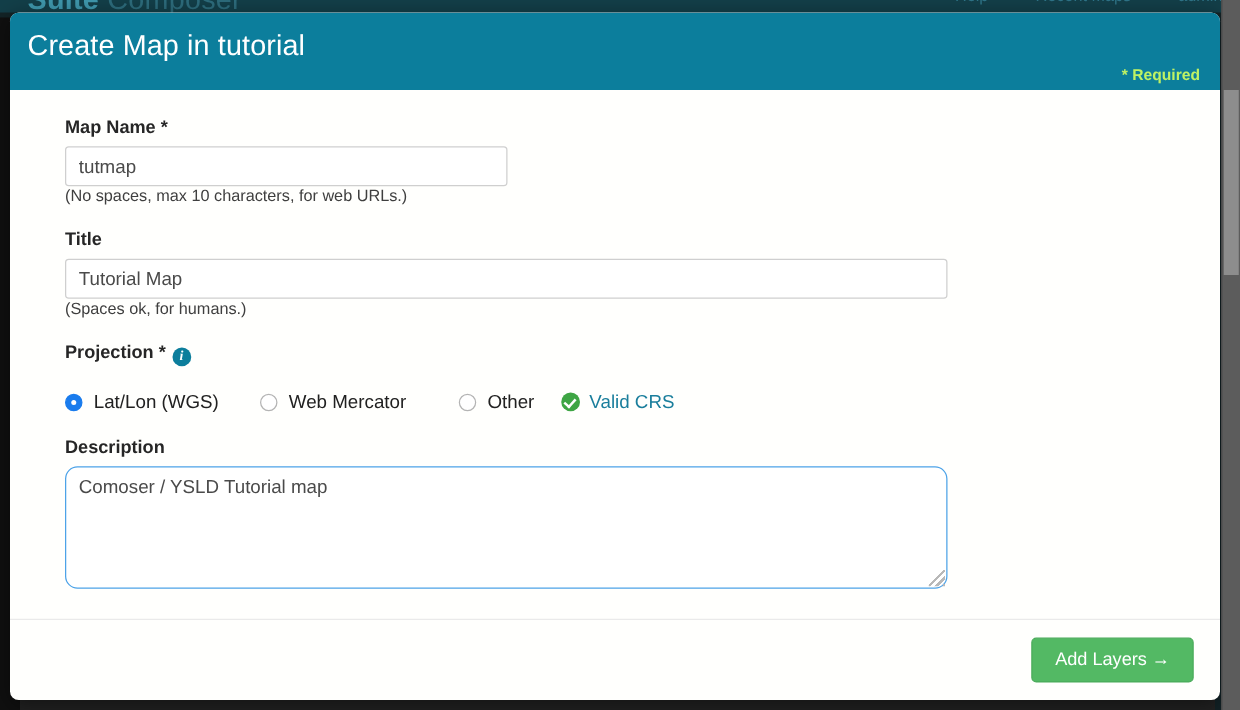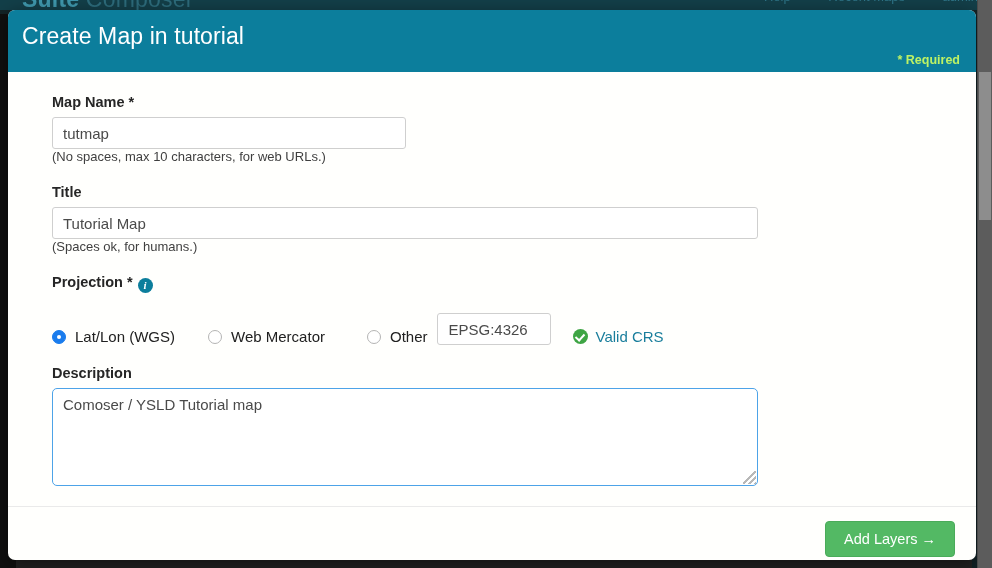--- a/index.html
+++ b/index.html
@@ -390,7 +390,6 @@
             <span class="radio-text">Other</span>
           </div>
 
-          <input class="text-input input-epsg" type="text" value="EPSG:4326" style="">
 
           <div class="valid-crs">
             <span class="check-badge"></span>

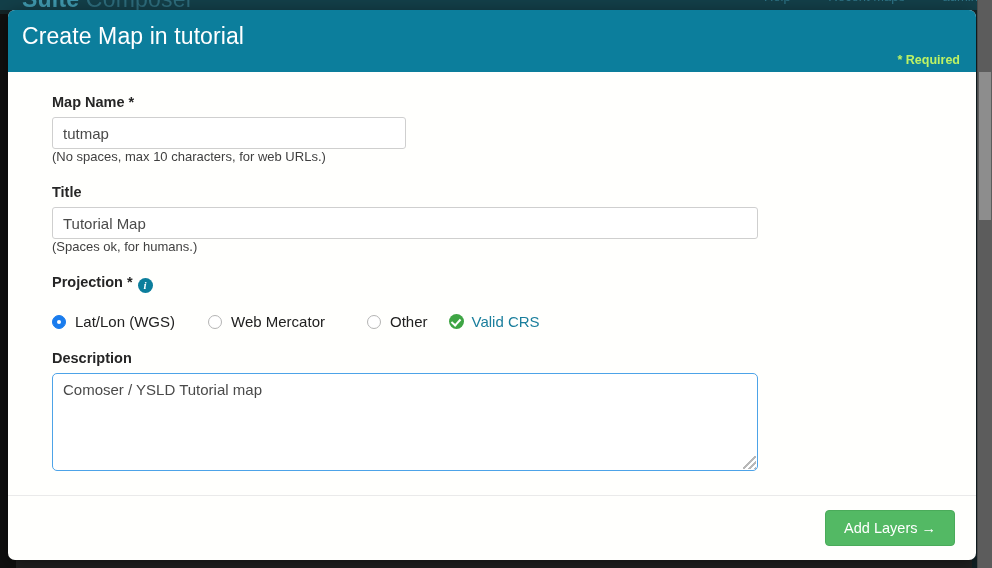--- a/index.html
+++ b/index.html
@@ -272,7 +272,7 @@
     color: #4a4a4a;
     background: #ffffff;
     border: 1px solid #4da3e8;
-    border-radius: 5px;
+    border-radius: 10px;
     outline: none;
     resize: none;
     position: relative;

